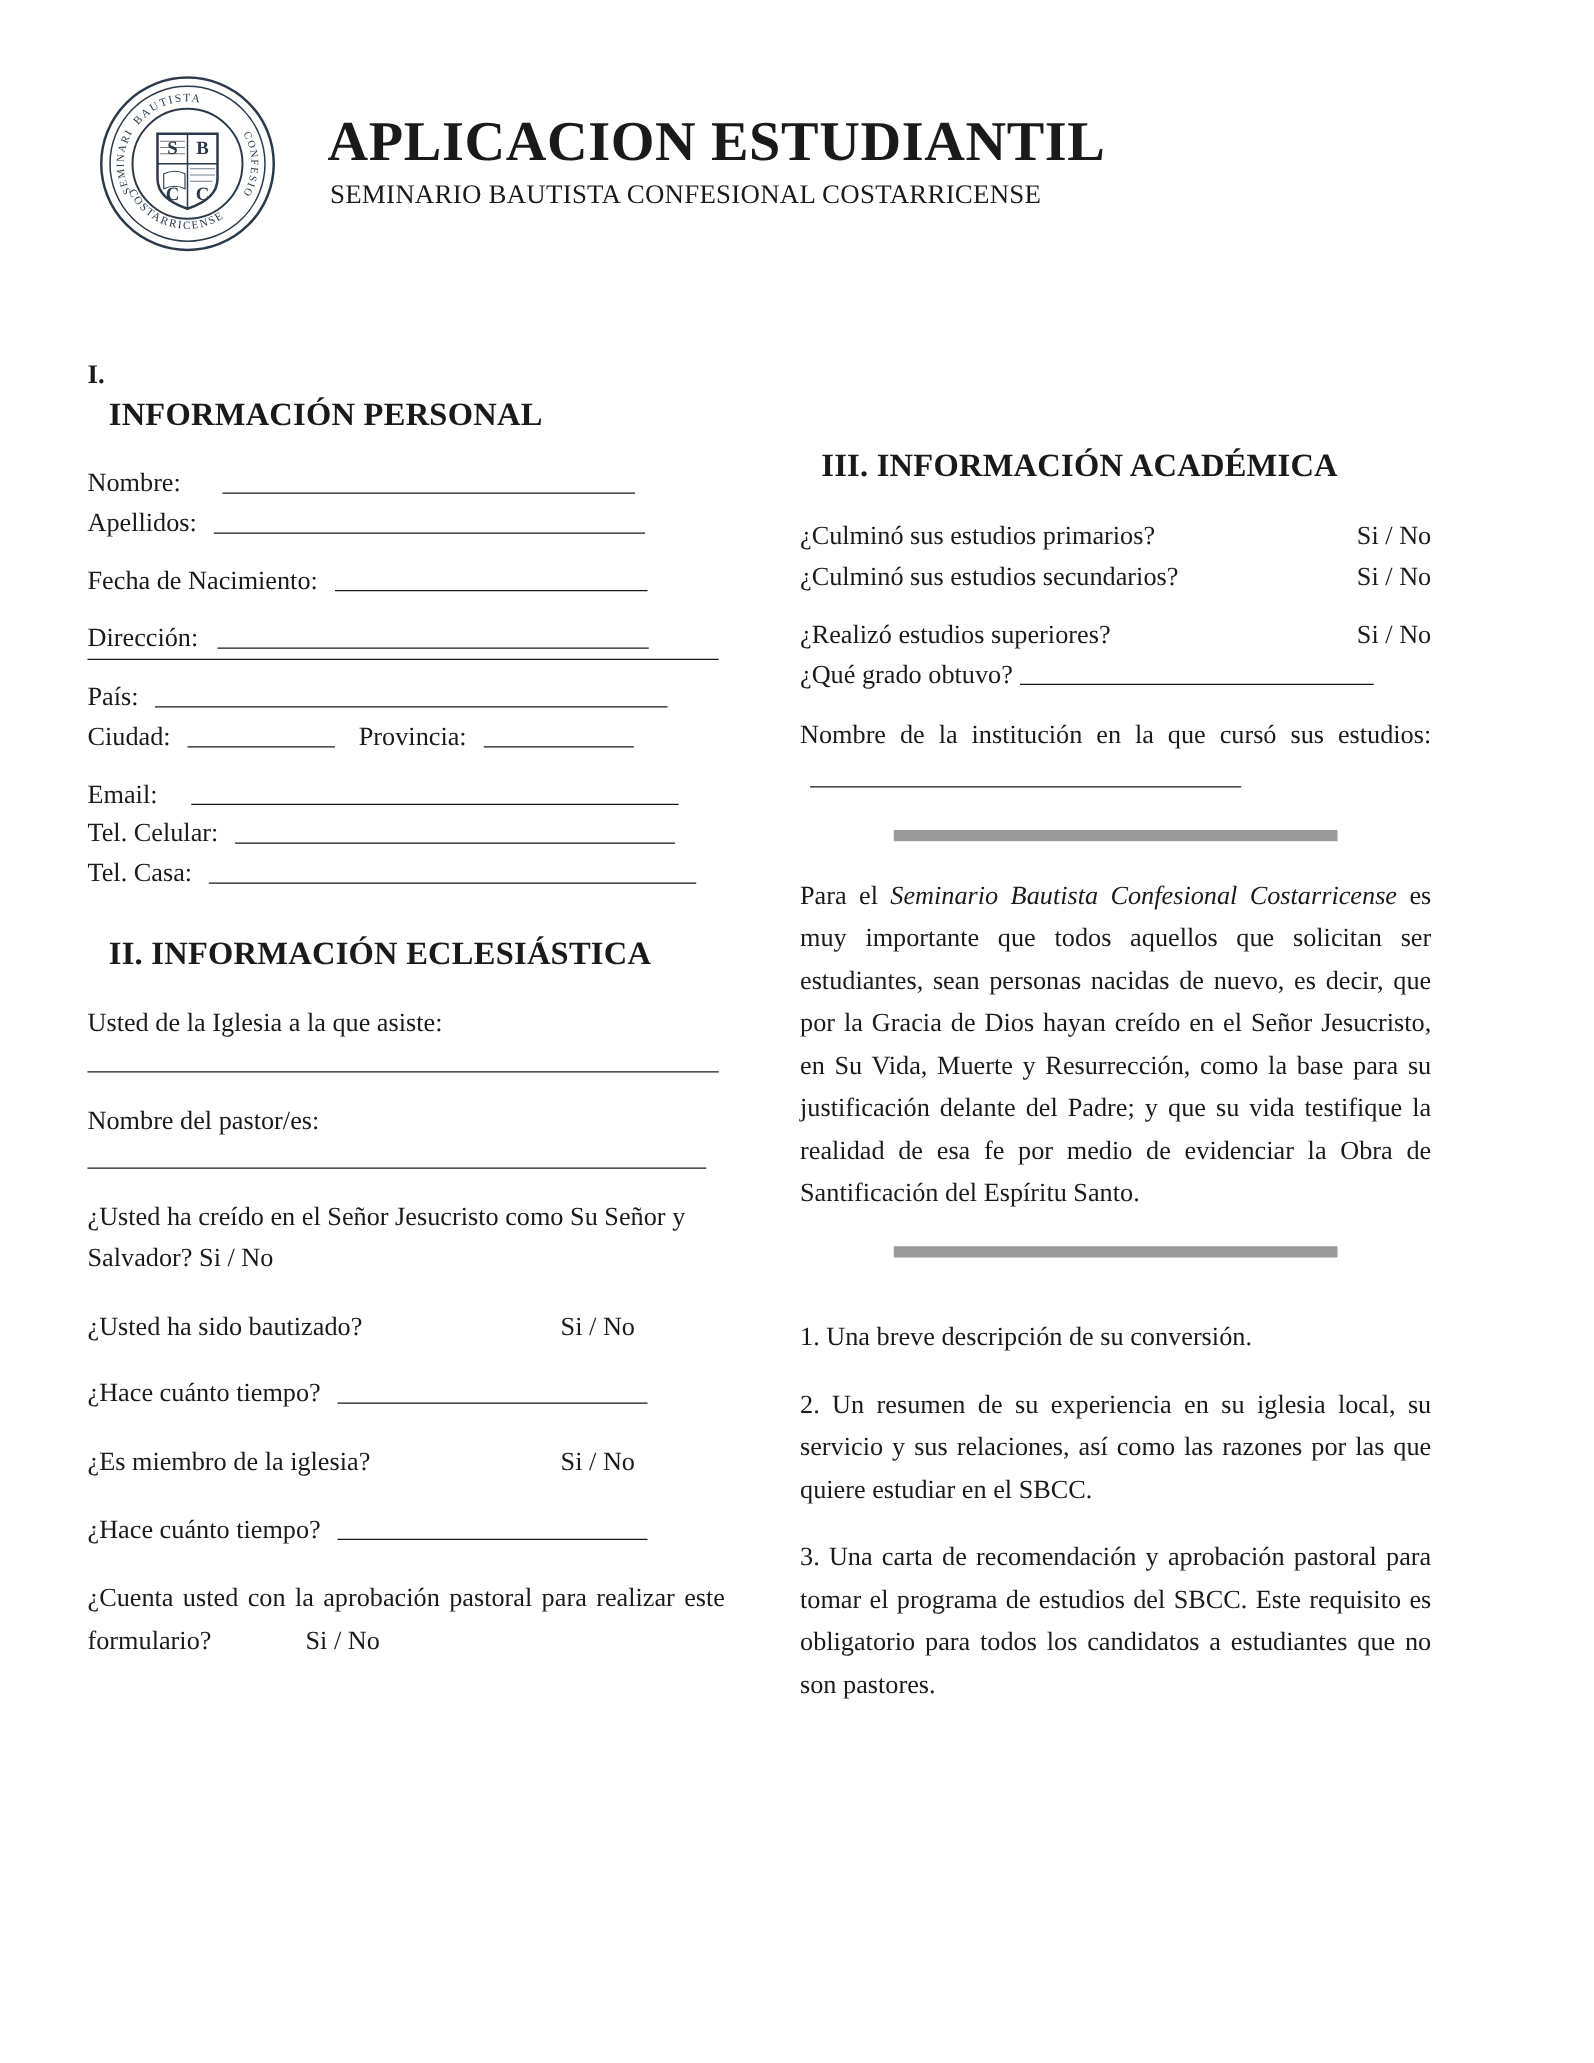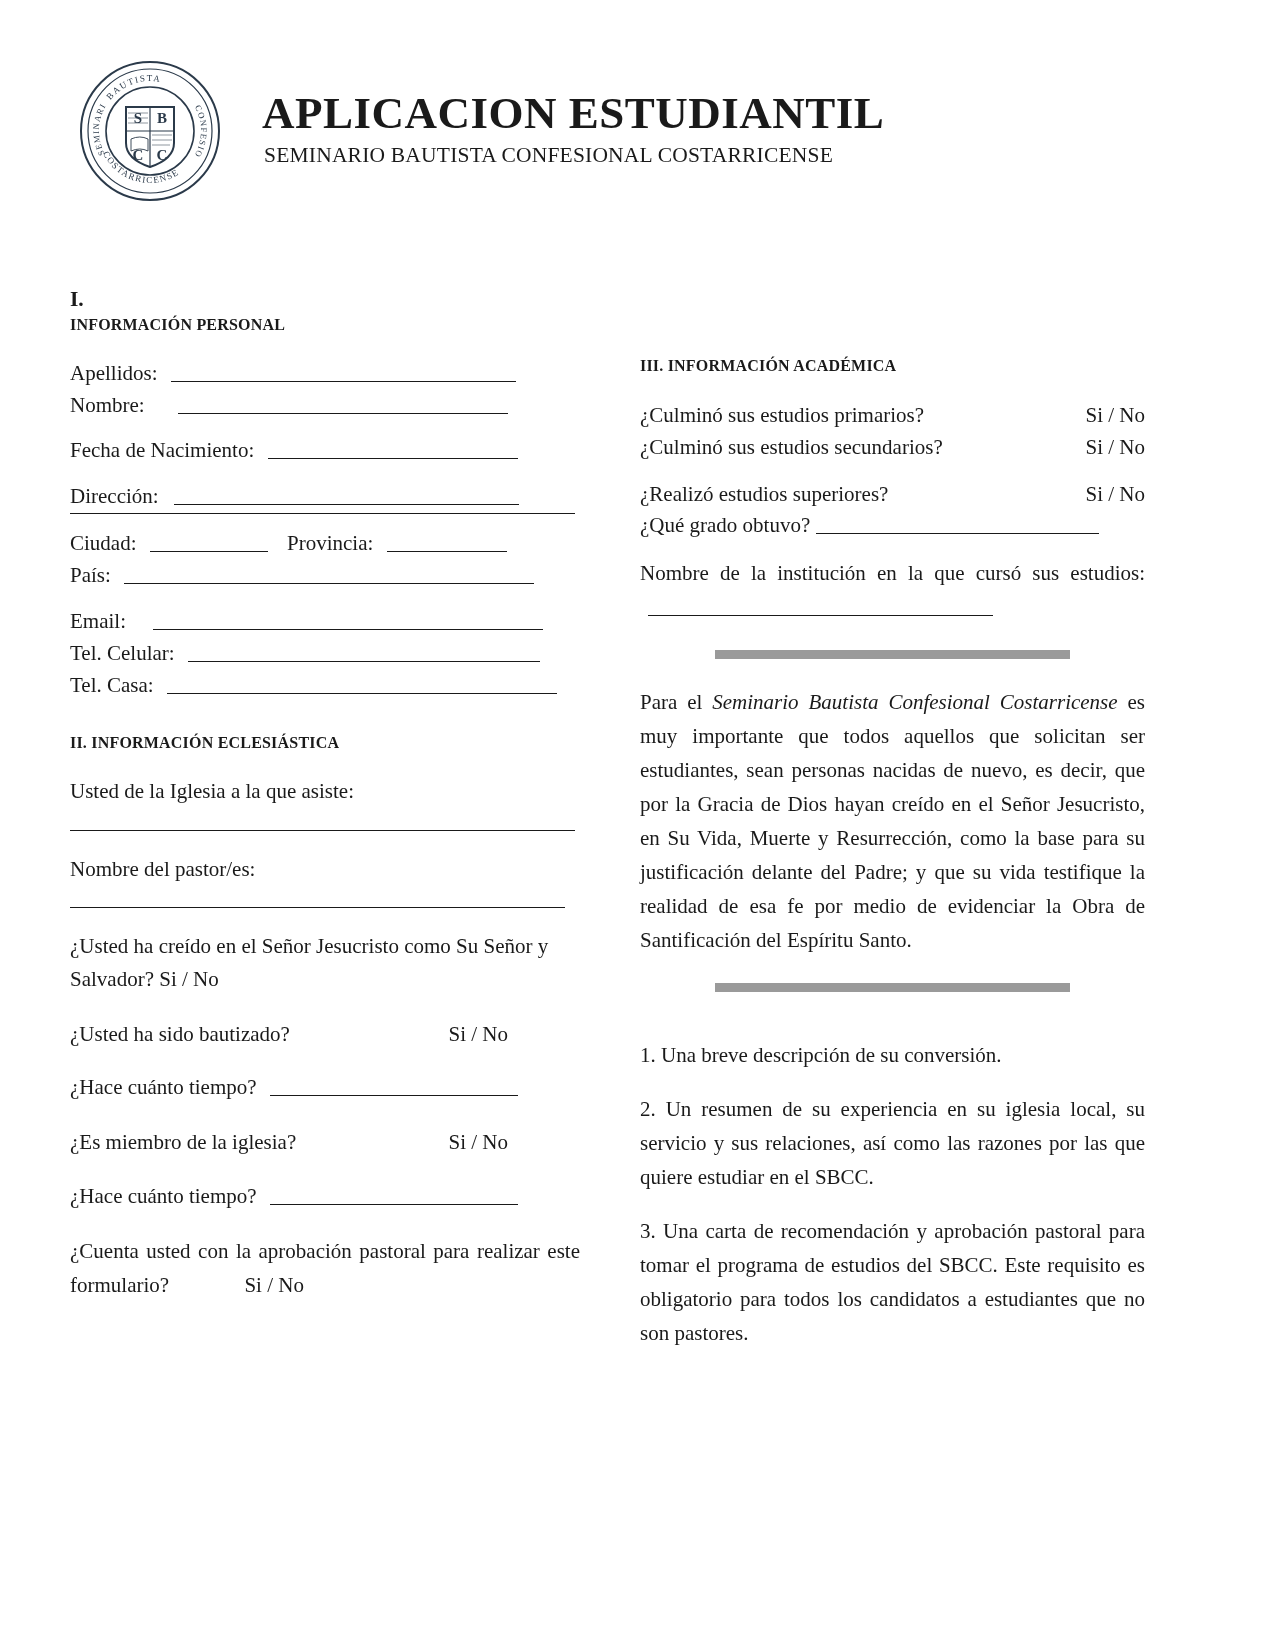--- a/index.html
+++ b/index.html
@@ -78,9 +78,9 @@
   }
 
   h2.section {
-    font-size: 16px;
+    font-size: 26px;
     font-weight: bold;
-    margin: 0 0 0 0;
+    margin: 0 0 0 17px;
     line-height: 1.35;
     letter-spacing: 0.2px;
   }

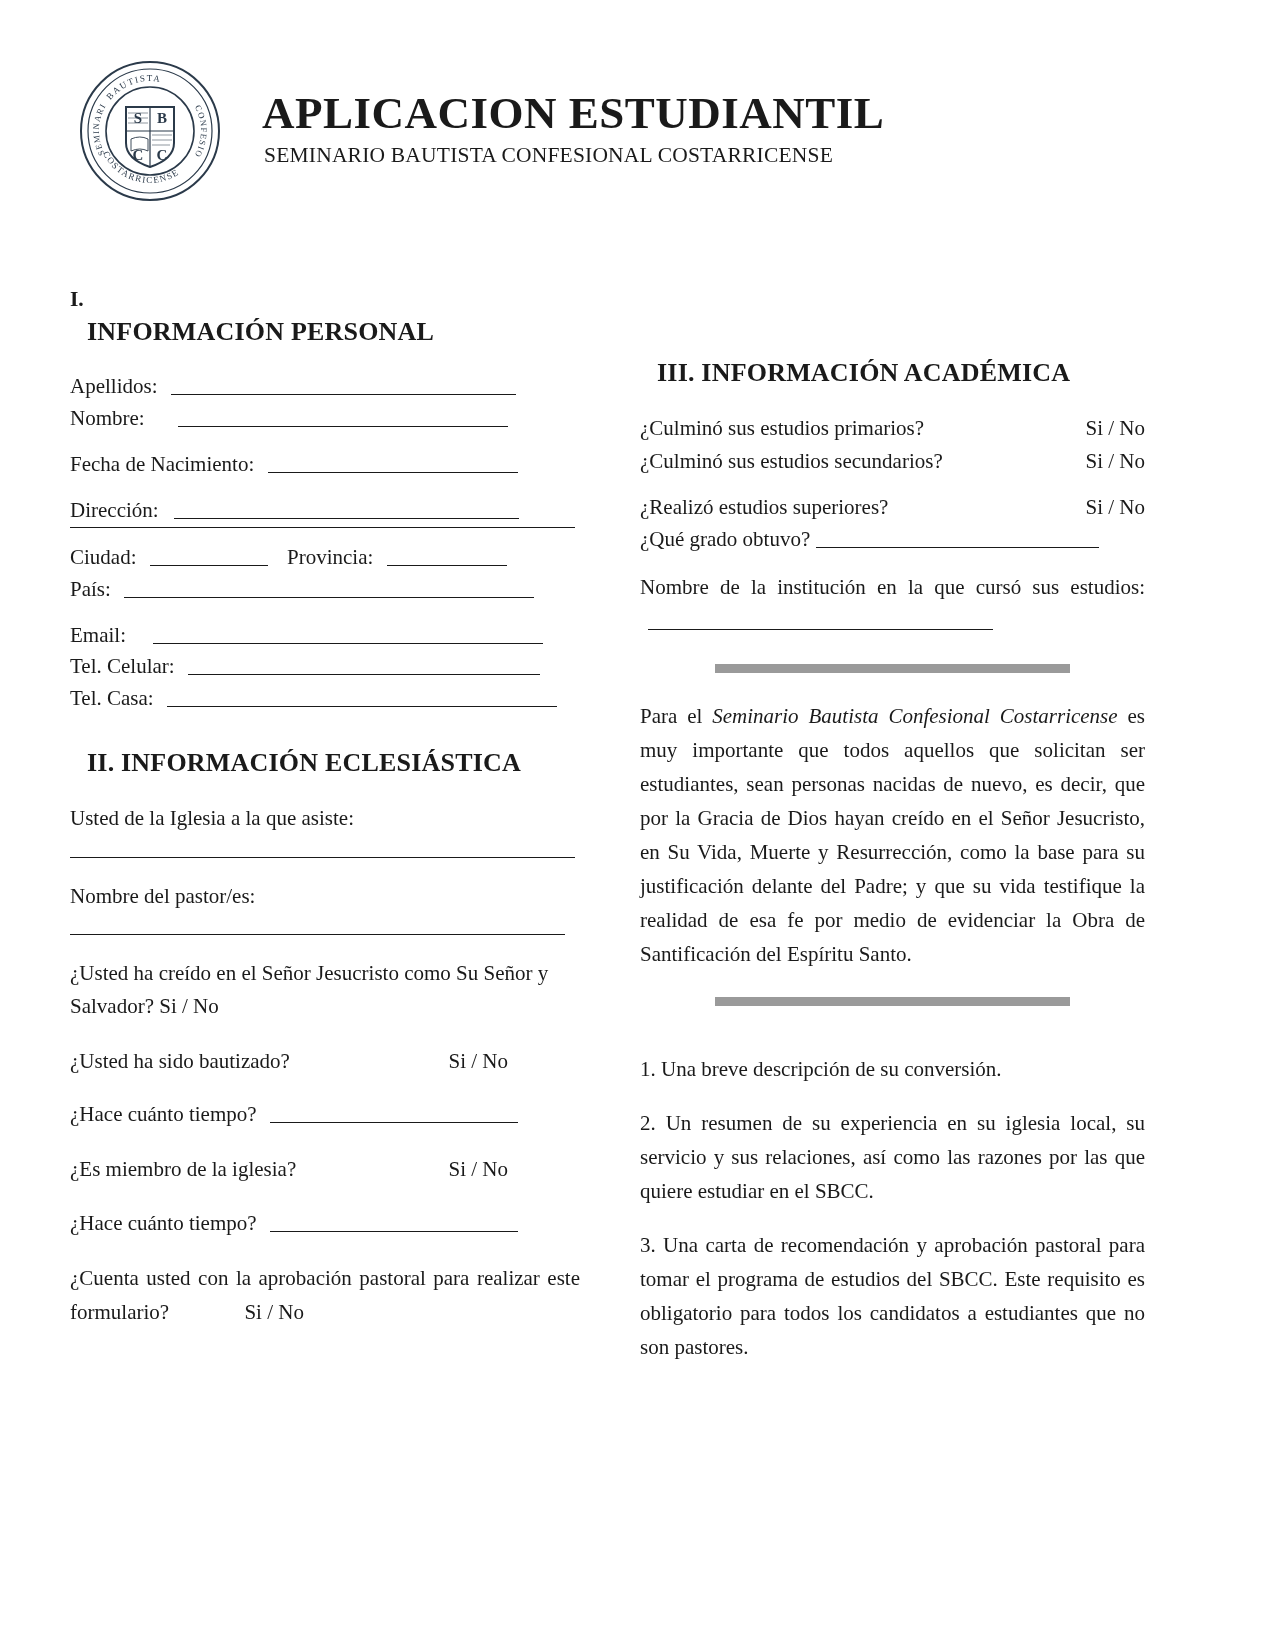--- a/index.html
+++ b/index.html
@@ -210,12 +210,12 @@
       <div class="gap-m"></div>
 
       <div class="line-row">
+        <span>Nombre:</span>
+        <span class="rule" style="width:330px;margin-left:28px;"></span>
+      </div>
+      <div class="line-row">
         <span>Apellidos:</span>
         <span class="rule" style="width:345px;margin-left:8px;"></span>
-      </div>
-      <div class="line-row">
-        <span>Nombre:</span>
-        <span class="rule" style="width:330px;margin-left:28px;"></span>
       </div>
 
       <div class="gap-s"></div>

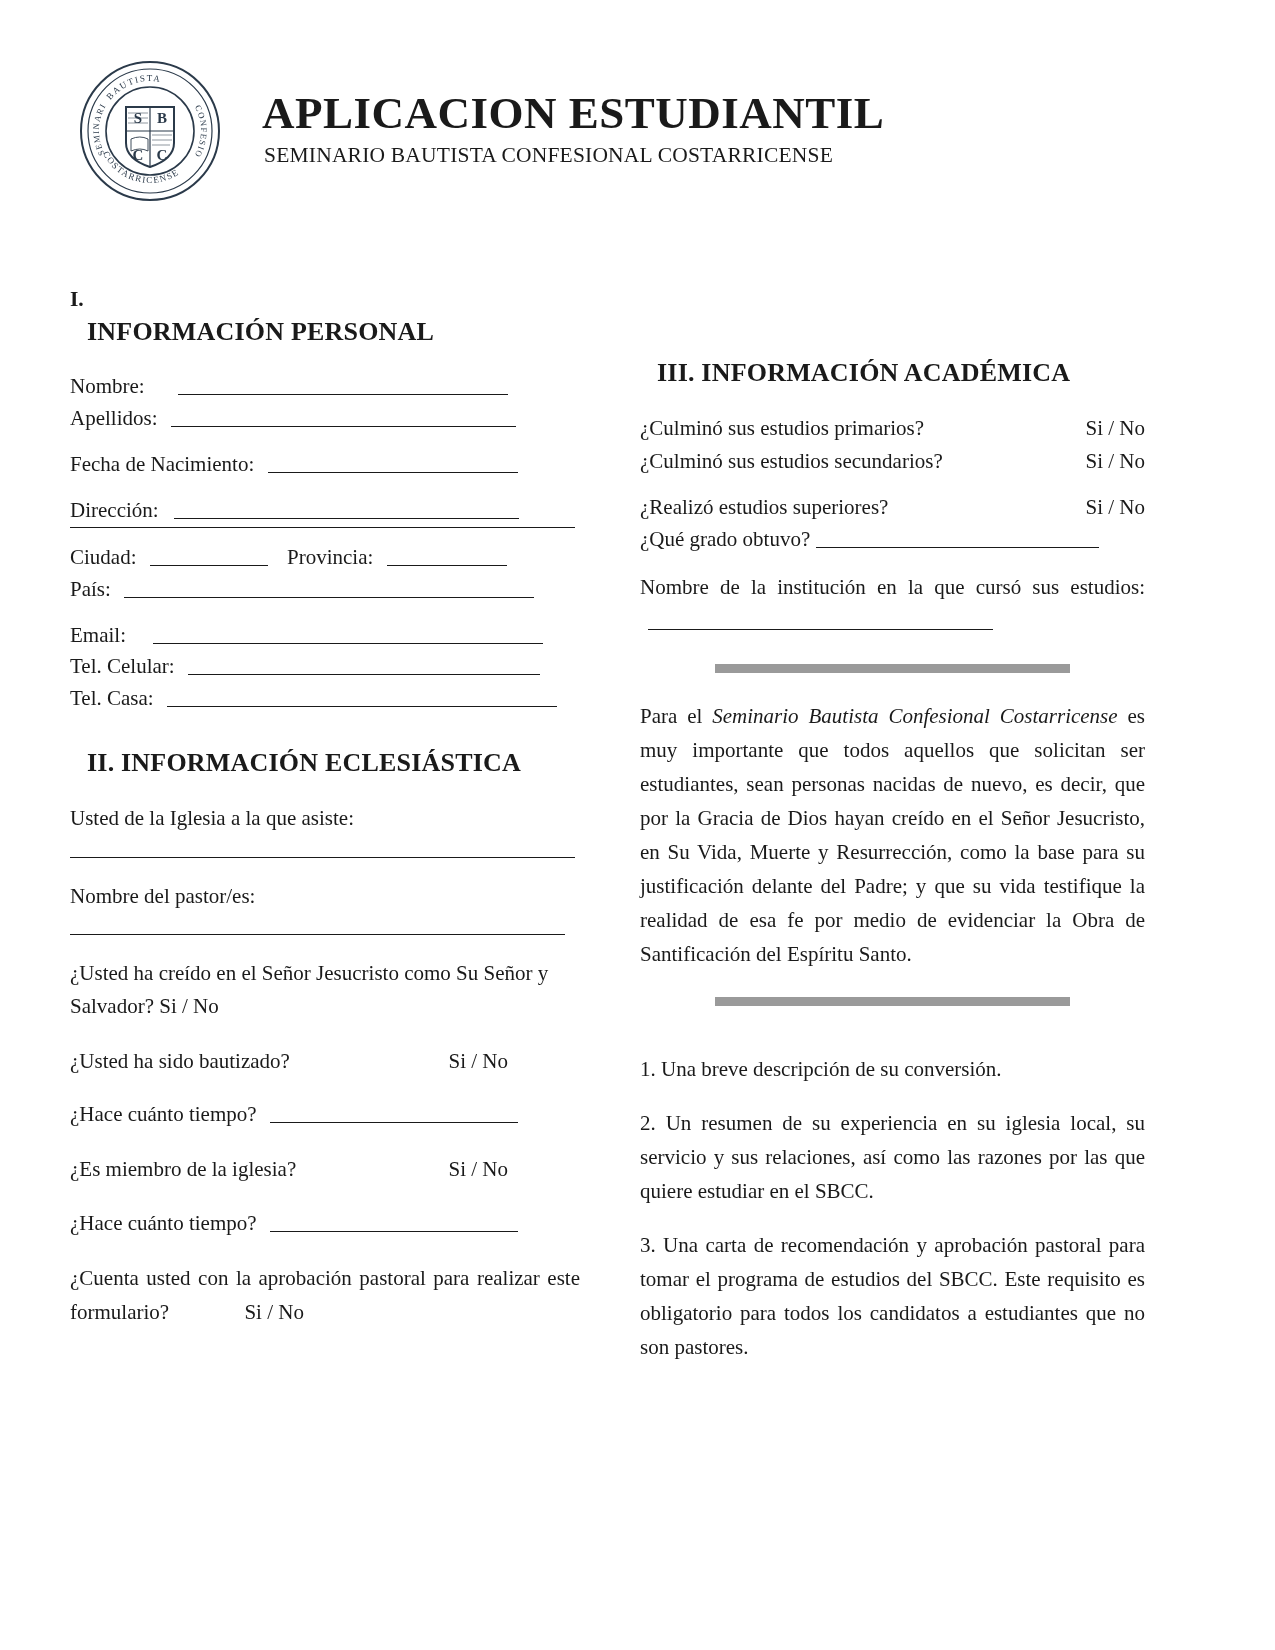--- a/index.html
+++ b/index.html
@@ -238,15 +238,15 @@
       <div class="gap-s"></div>
 
       <div class="line-row">
+        <span>País:</span>
+        <span class="rule" style="width:410px;margin-left:8px;"></span>
+      </div>
+      <div class="line-row">
         <span>Ciudad:</span>
         <span class="rule" style="width:118px;margin-left:8px;"></span>
         <span style="margin-left:14px;">Provincia:</span>
         <span class="rule" style="width:120px;margin-left:8px;"></span>
       </div>
-      <div class="line-row">
-        <span>País:</span>
-        <span class="rule" style="width:410px;margin-left:8px;"></span>
-      </div>
 
       <div class="gap-s"></div>
 

